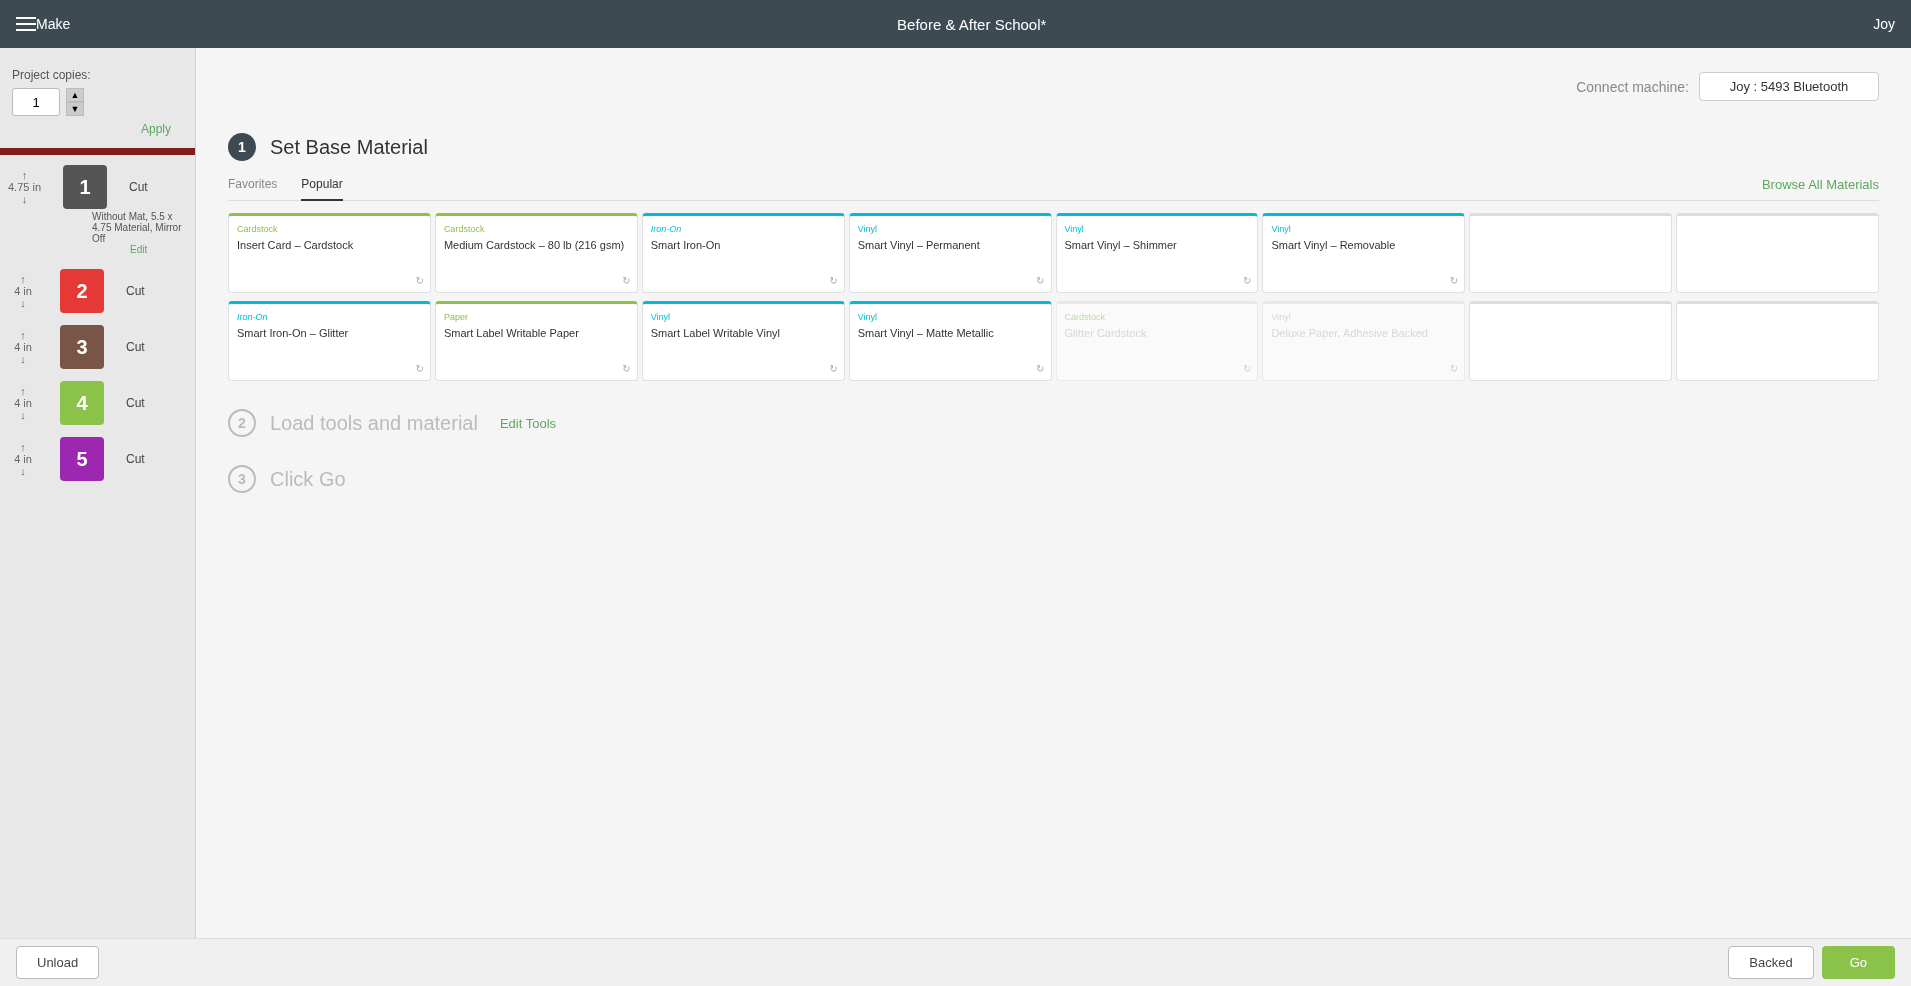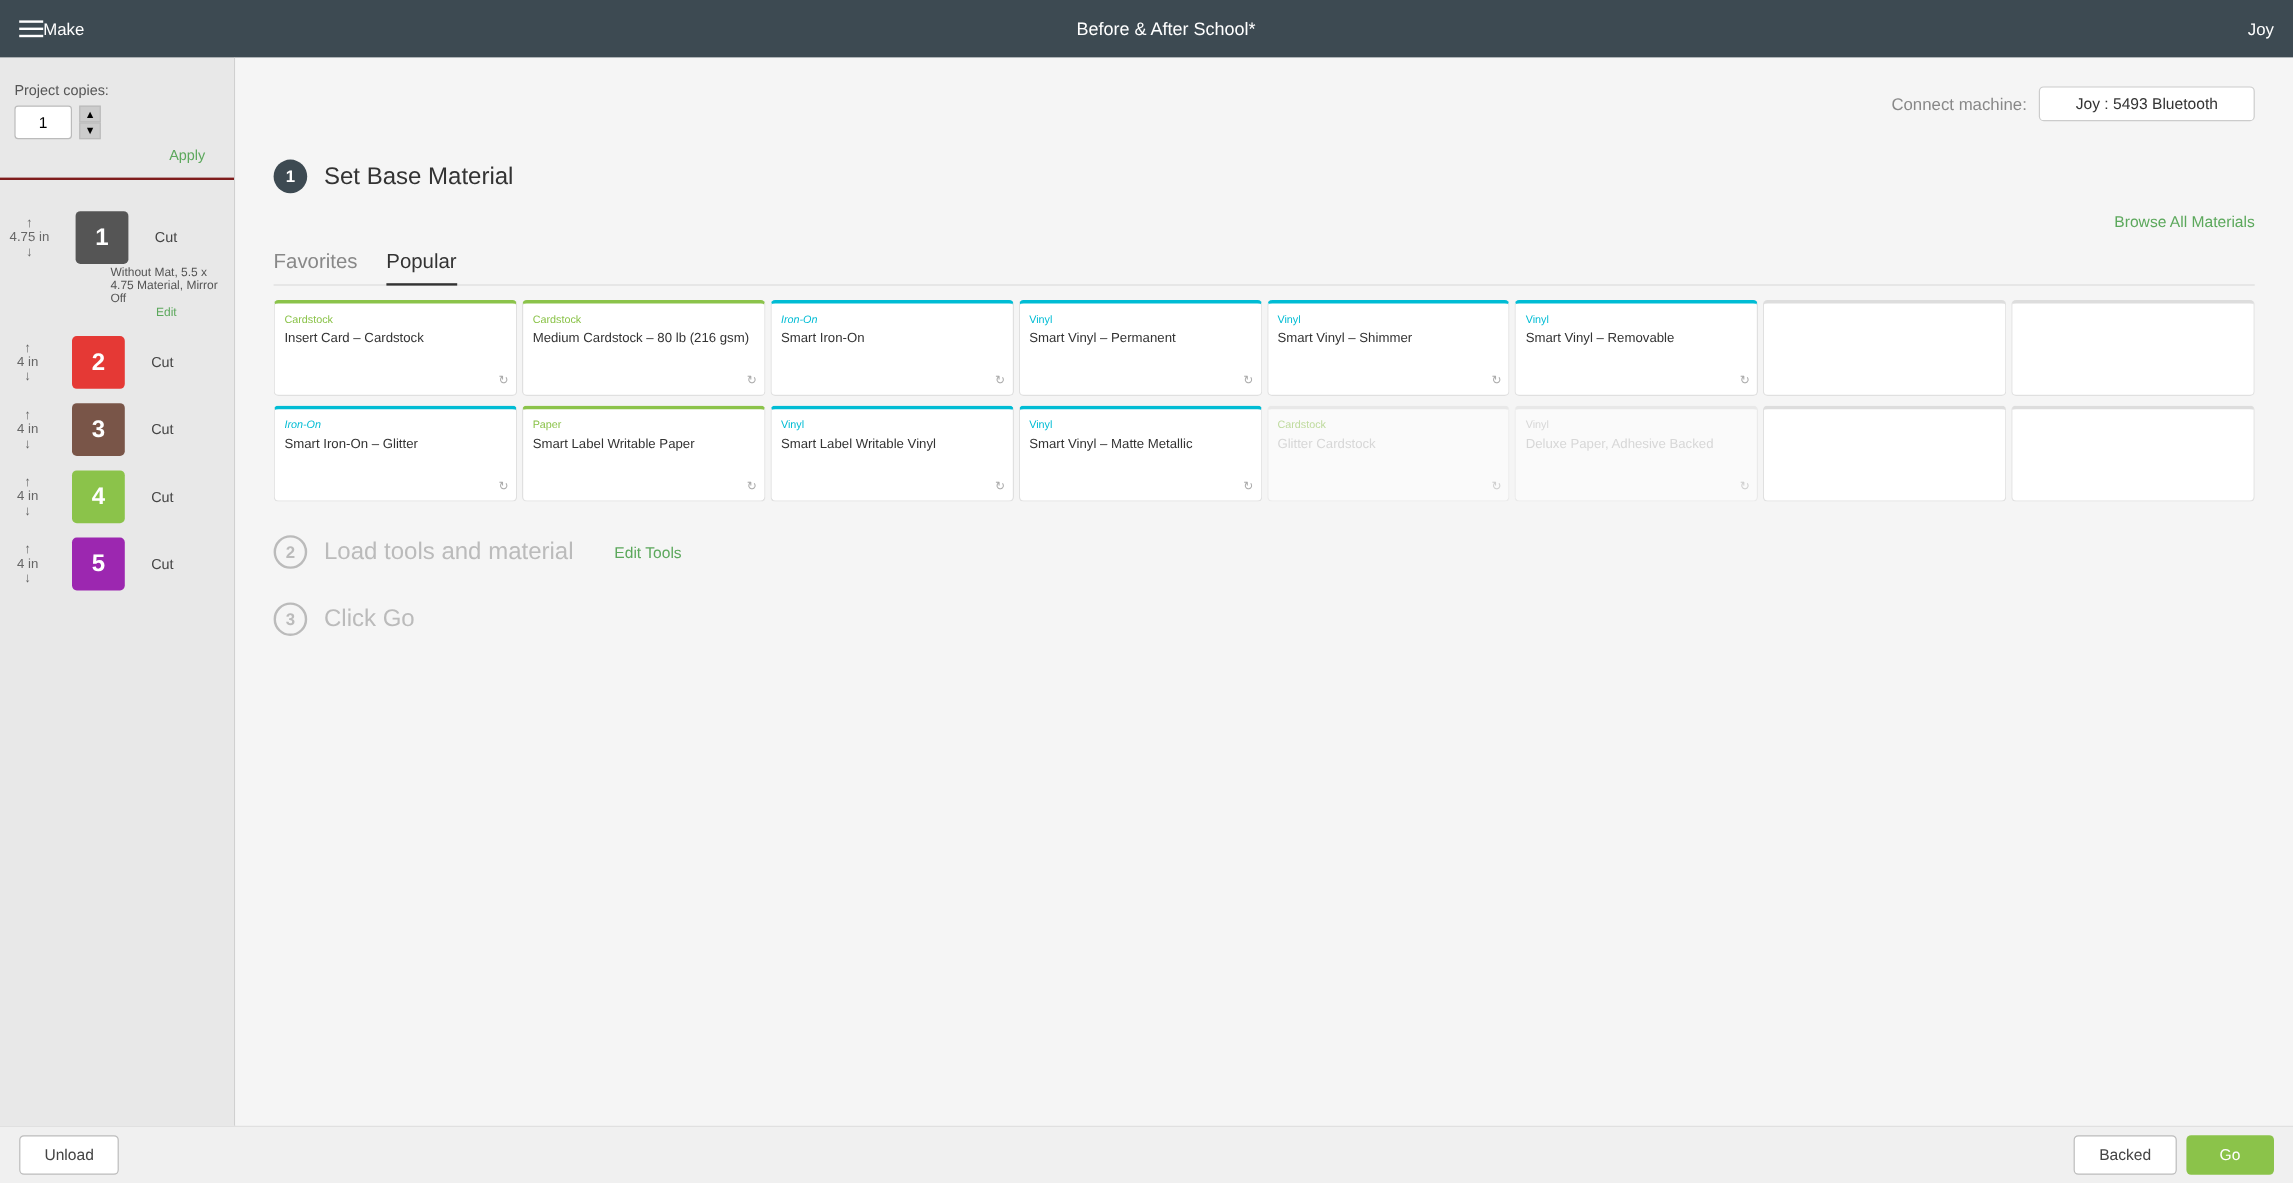--- a/index.html
+++ b/index.html
@@ -32,8 +32,8 @@
     }
     .project-copies {
       padding: 8px 12px 12px;
-      border-bottom: 2px solid #7f1d1d;
-      margin-bottom: 20px;
+      border-bottom: 7px solid #7f1d1d;
+      margin-bottom: 4px;
     }
     .project-copies-label { font-size: 12px; color: #555; margin-bottom: 6px; }
     .copies-input-row { display: flex; align-items: center; gap: 6px; }

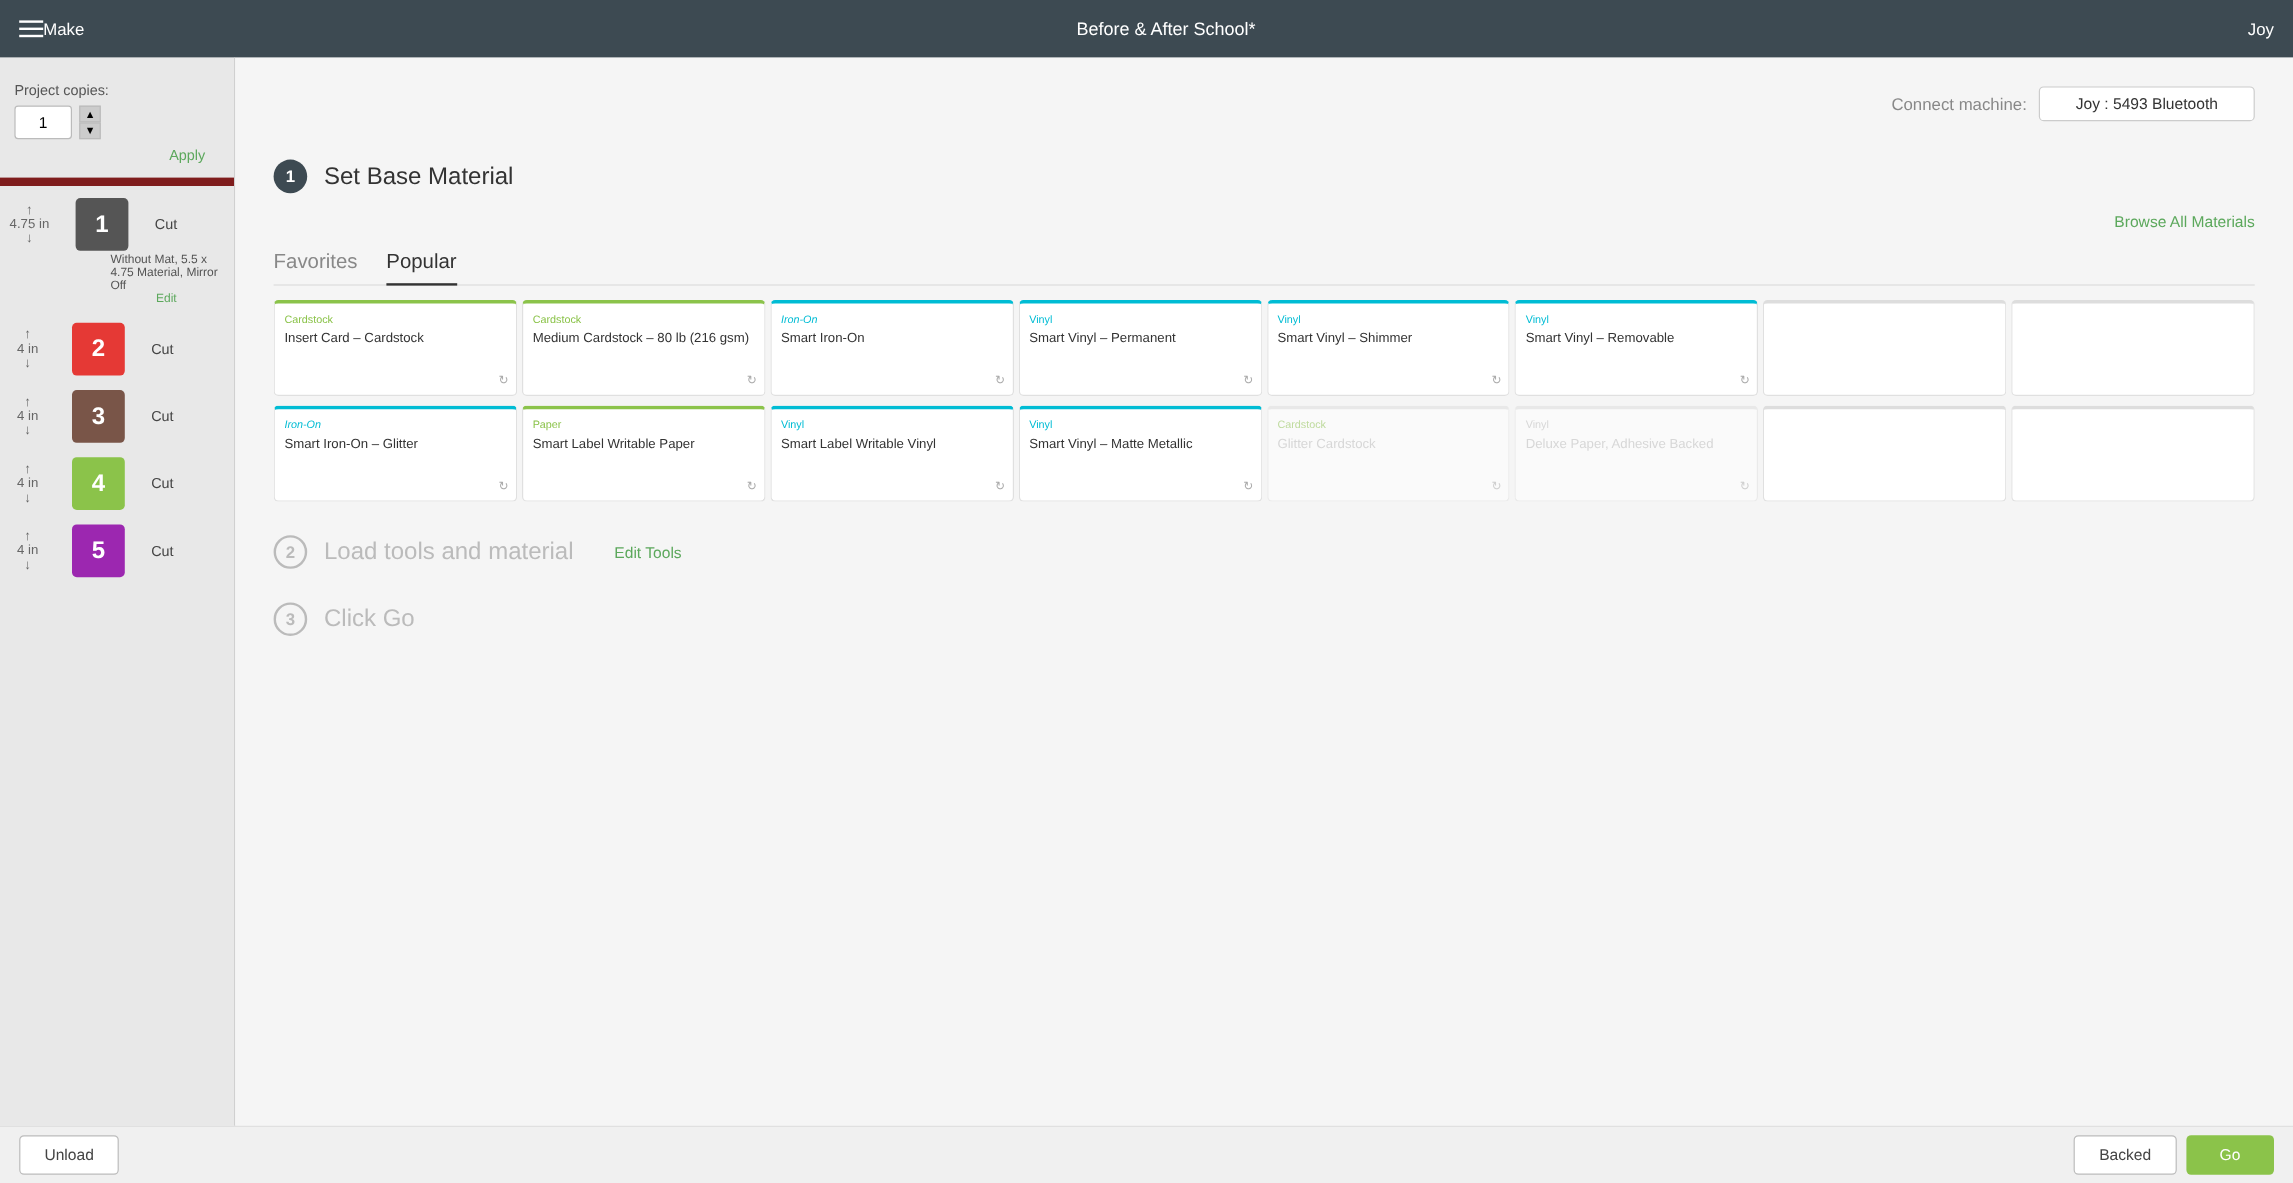--- a/index.html
+++ b/index.html
@@ -179,13 +179,12 @@
       padding-bottom: 0;
     }
     .mat-tab {
-      font-size: 17px;
+      font-size: 12px;
       color: #888;
       padding-bottom: 8px;
       cursor: pointer;
       border-bottom: 2px solid transparent;
       margin-bottom: -1px;
-      margin-top: 31px;
     }
     .mat-tab.active {
       color: #333;

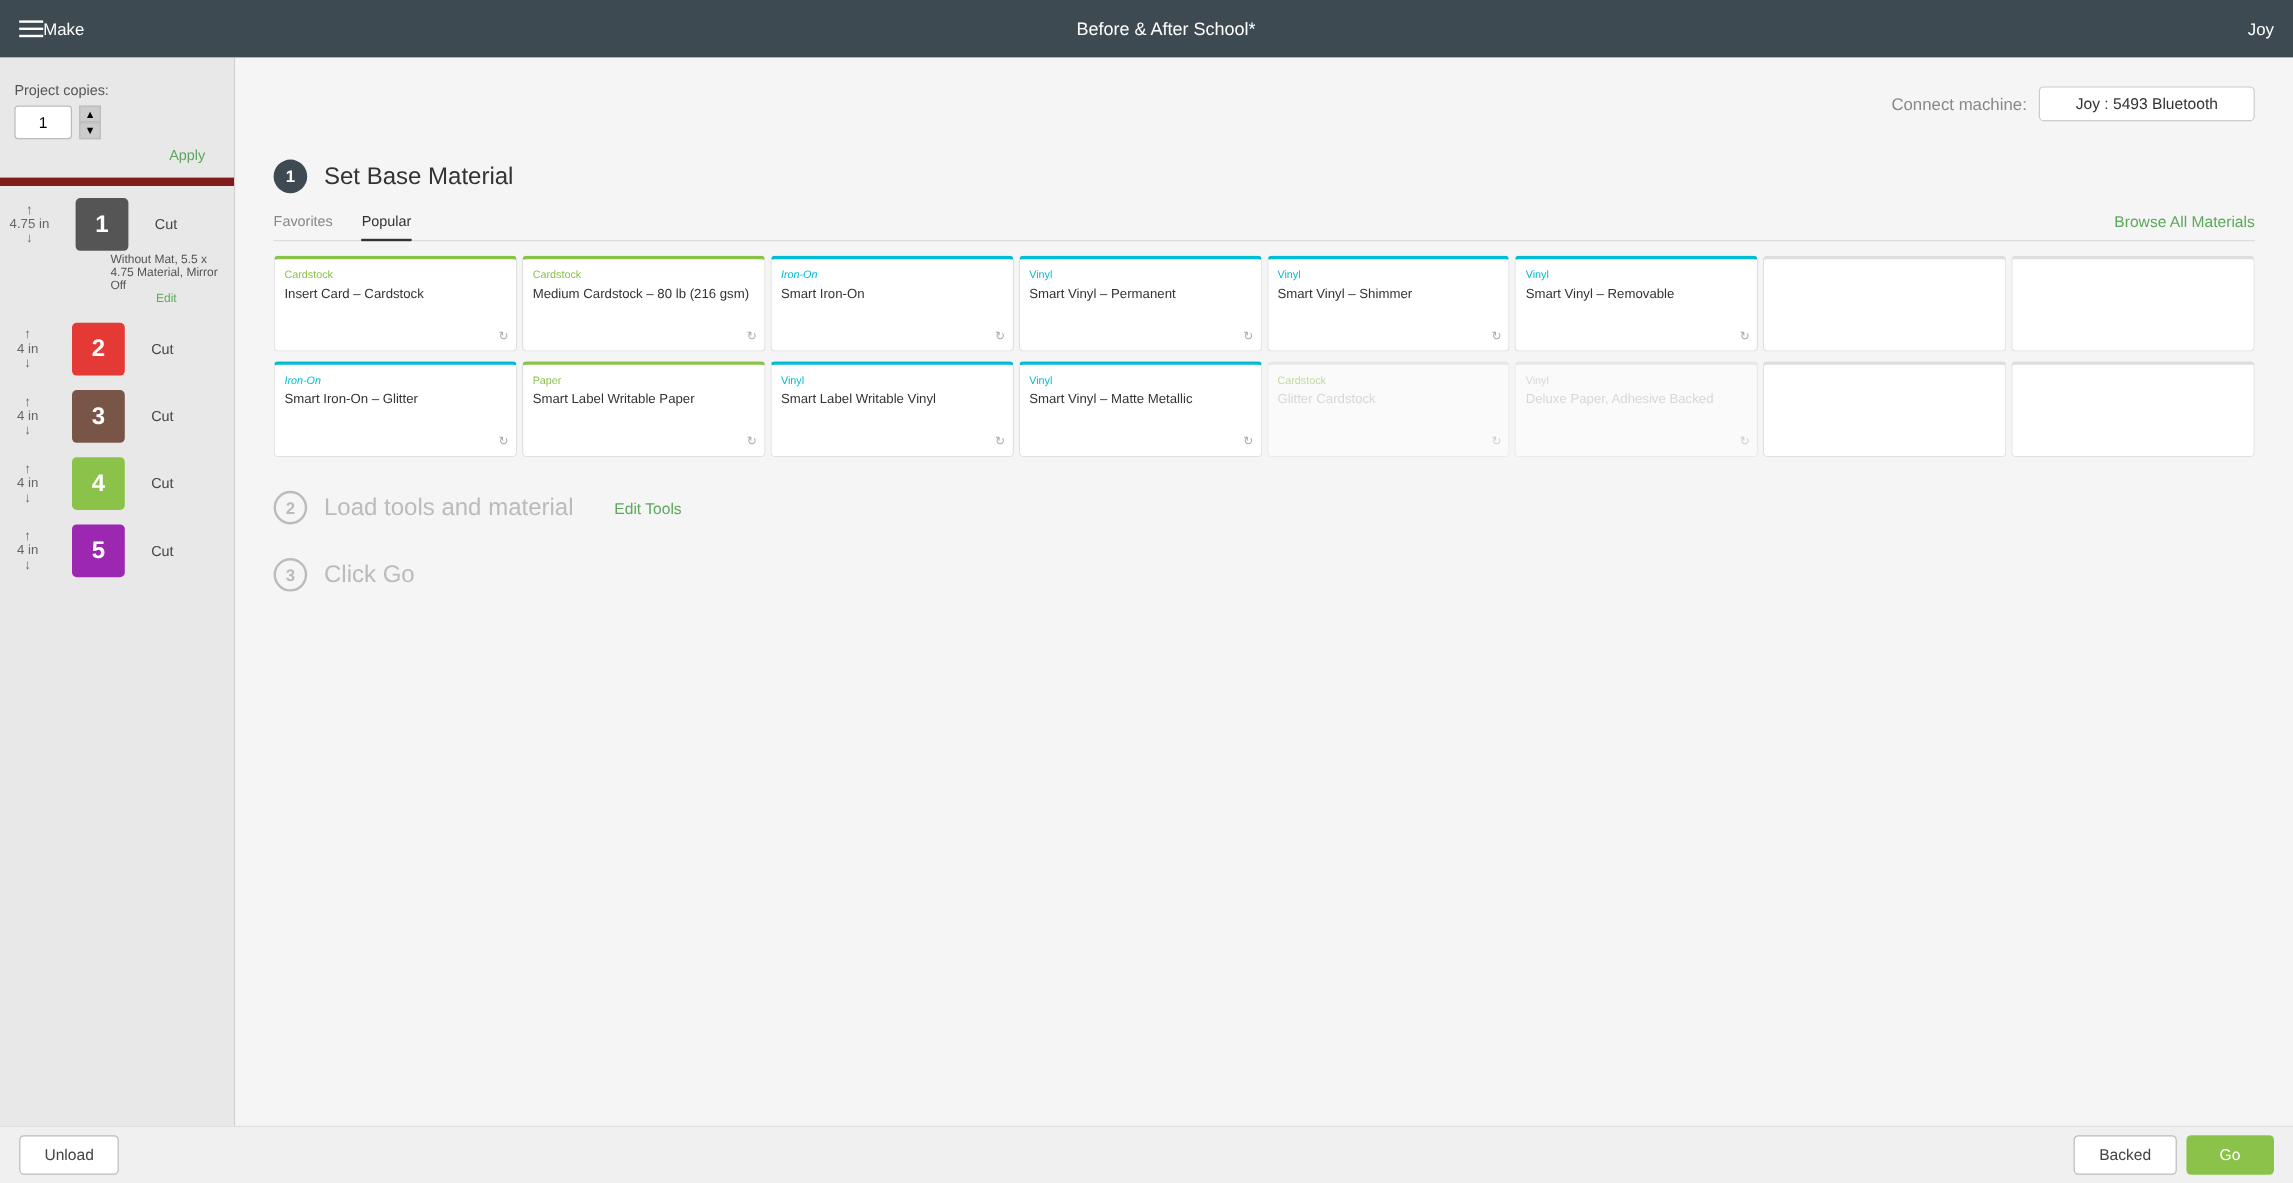--- a/index.html
+++ b/index.html
@@ -241,7 +241,7 @@
       font-size: 13px;
       color: #5ca85c;
       cursor: pointer;
-      margin-left: 20px;
+      margin-left: 8px;
     }
 
     

